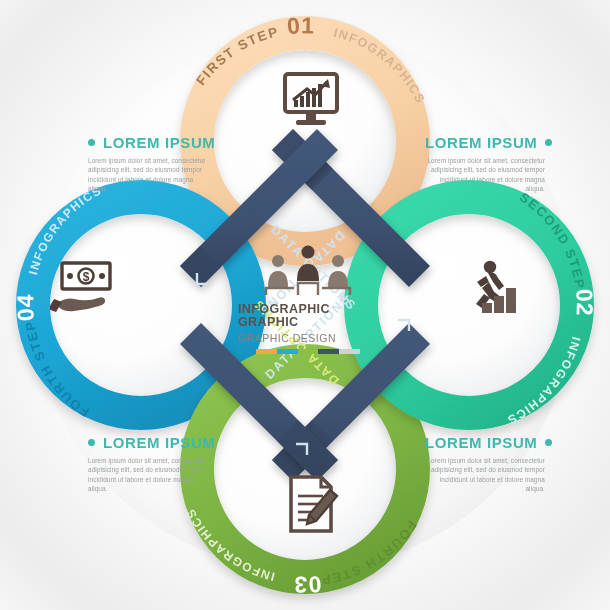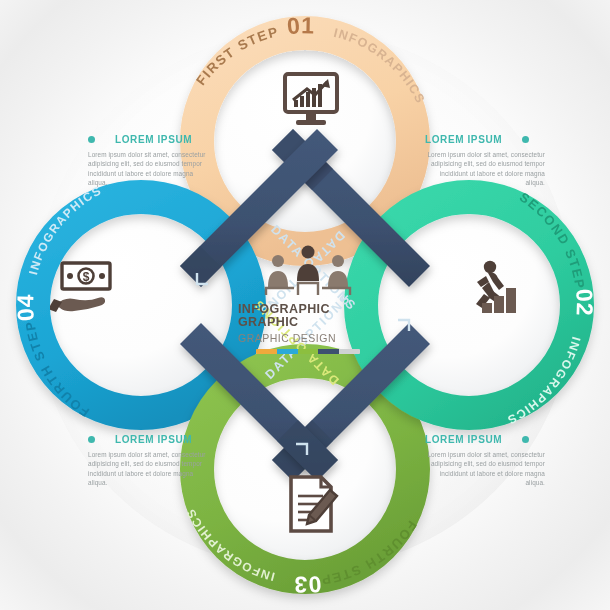--- a/index.html
+++ b/index.html
@@ -60,8 +60,8 @@
   
   .lorem{position:absolute;z-index:7;width:120px;}
   .lorem .head{
-    display:flex;align-items:center;gap:20px;
-    font-size:10px;font-weight:bold;letter-spacing:.6px;color:#3fb8ae;
+    display:flex;align-items:center;gap:8px;
+    font-size:15px;font-weight:bold;letter-spacing:.6px;color:#3fb8ae;
     white-space:nowrap;
   }
   .lorem .dot{width:7px;height:7px;border-radius:50%;background:#3fb8ae;flex:0 0 auto;}

